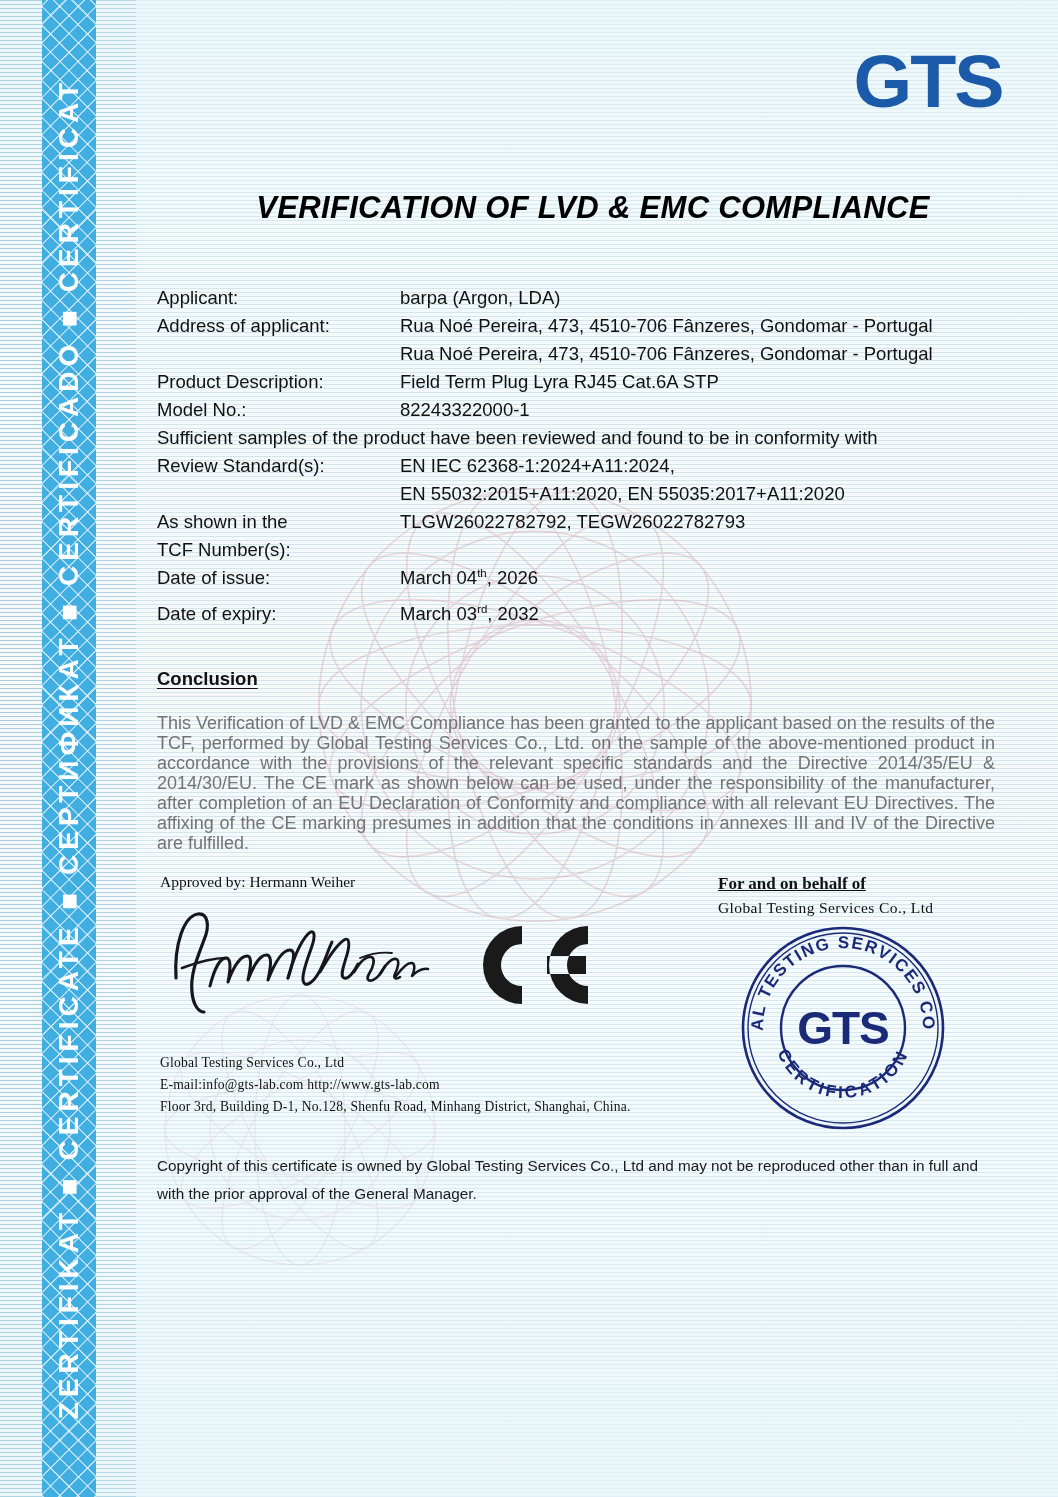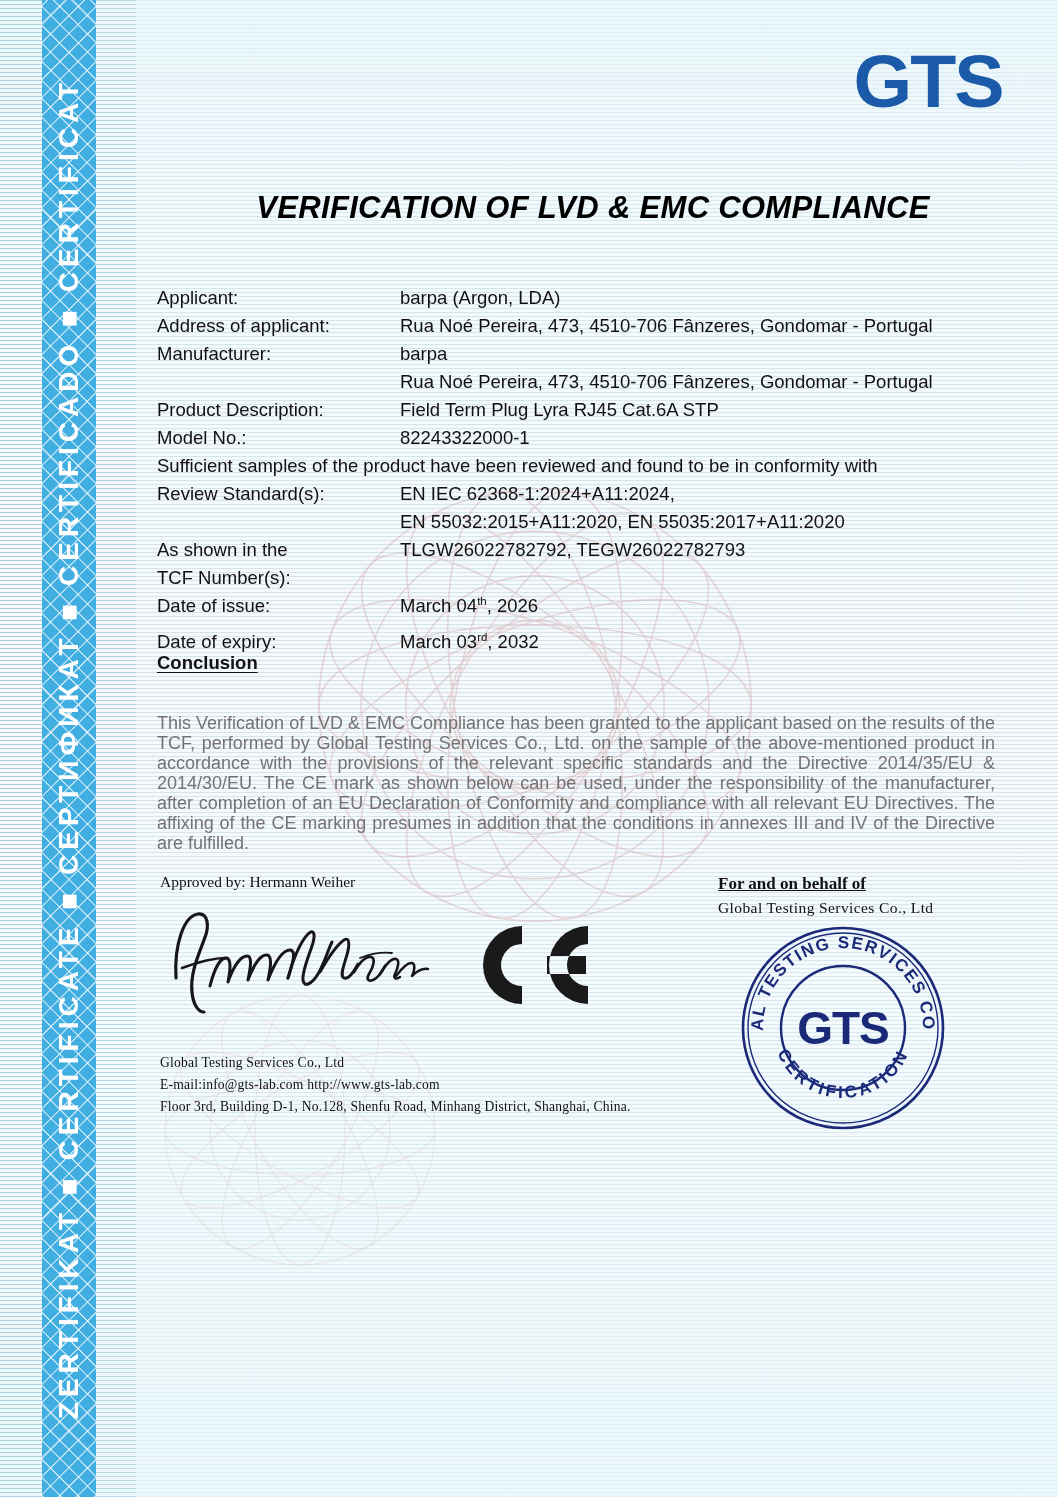--- a/index.html
+++ b/index.html
@@ -386,10 +386,6 @@
         <div class="f-value">Rua Noé Pereira, 473, 4510-706 Fânzeres, Gondomar - Portugal</div>
       </div>
 
-      <div class="f-row">
-        <div class="f-label">Manufacturer:</div>
-        <div class="f-value">barpa</div>
-      </div>
 
       <div class="f-row">
         <div class="f-label"></div>

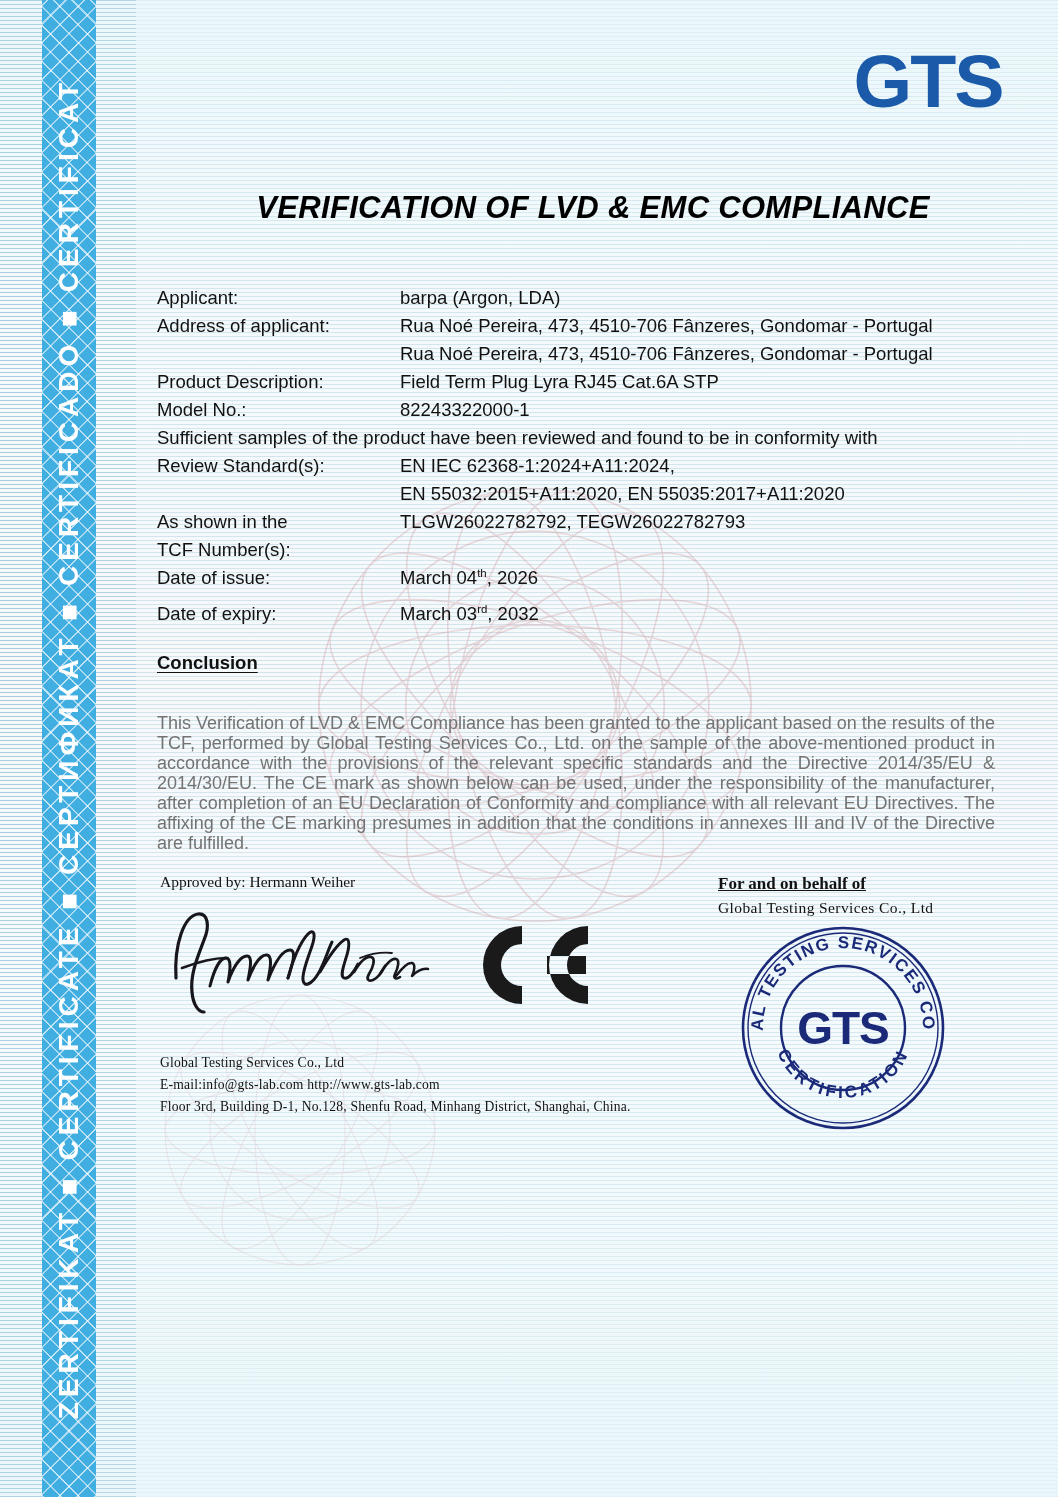--- a/index.html
+++ b/index.html
@@ -224,7 +224,7 @@
   .conclusion-heading {
     position: absolute;
     left: 157px;
-    top: 652px;
+    top: 668px;
     font-size: 18.5px;
     font-weight: bold;
     color: #111;

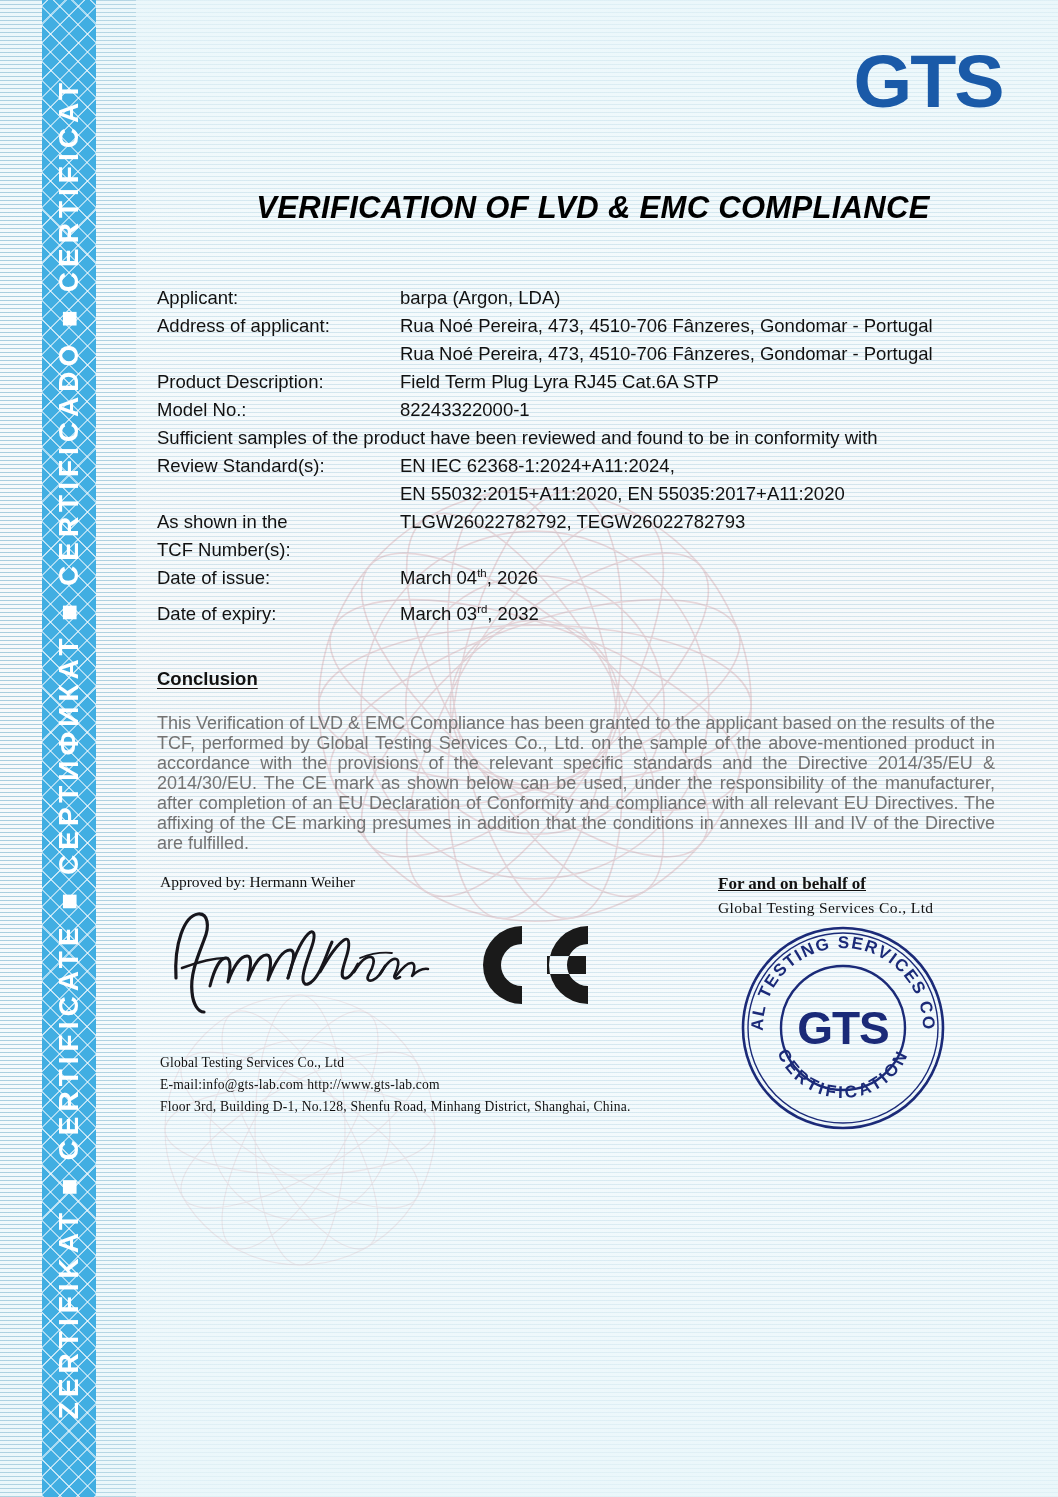--- a/index.html
+++ b/index.html
@@ -494,6 +494,7 @@
 
     <div class="footer-rule"></div>
 
+    <div class="copyright">Copyright of this certificate is owned by Global Testing Services Co., Ltd and may not be reproduced other than in full and with the prior approval of the General Manager.</div>
 
   </div>
 </div>

